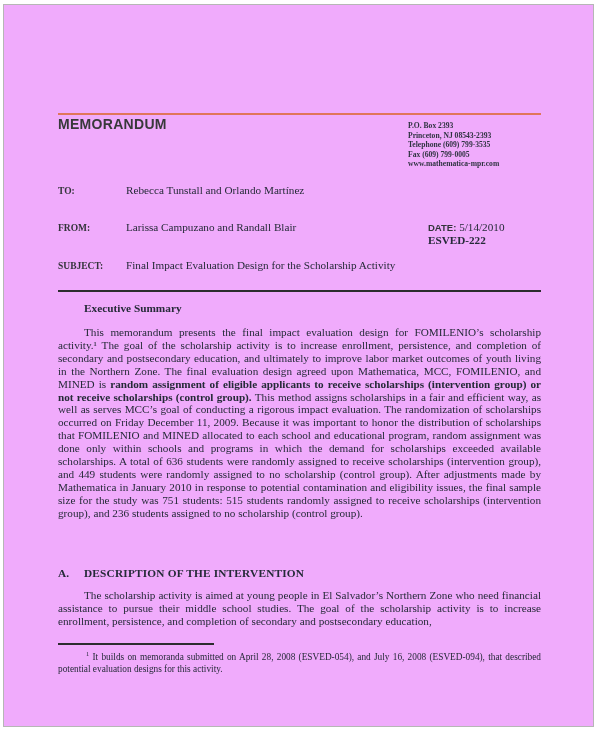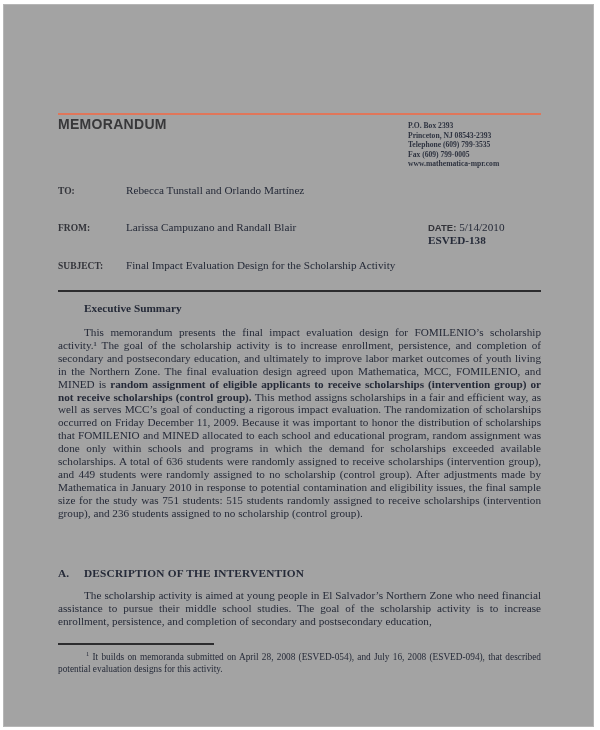--- a/index.html
+++ b/index.html
@@ -17,7 +17,7 @@
     top: 4px;
     width: 589px;
     height: 721px;
-    background: #a3a3a3;
+    background: #f0abfc;
     border: 1px solid #b6b6b6;
   }
   .abs { position: absolute; }

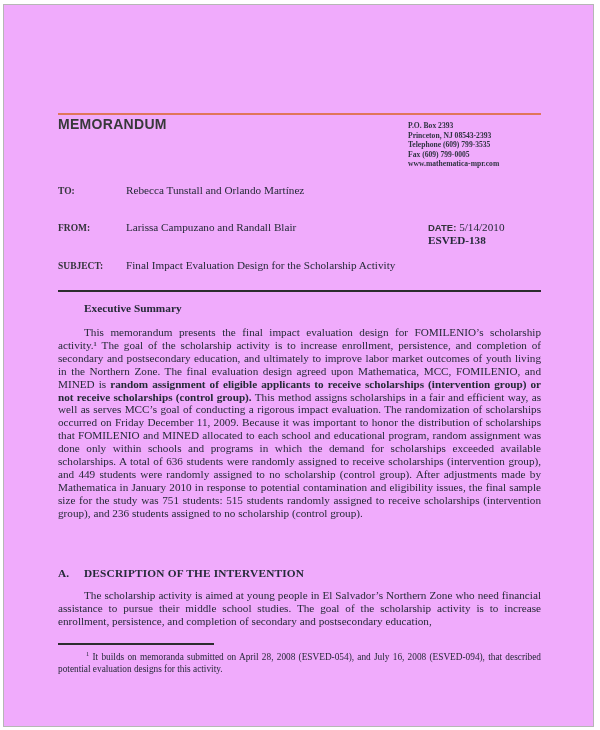--- a/index.html
+++ b/index.html
@@ -146,7 +146,7 @@
       <span class="date-label">DATE:</span>
       <span>5/14/2010</span>
     </div>
-    <div class="ref-number">ESVED-138</div>
+    <div class="ref-number">ESVED-222</div>
   </div>
 
   <div class="abs meta-row subject">

